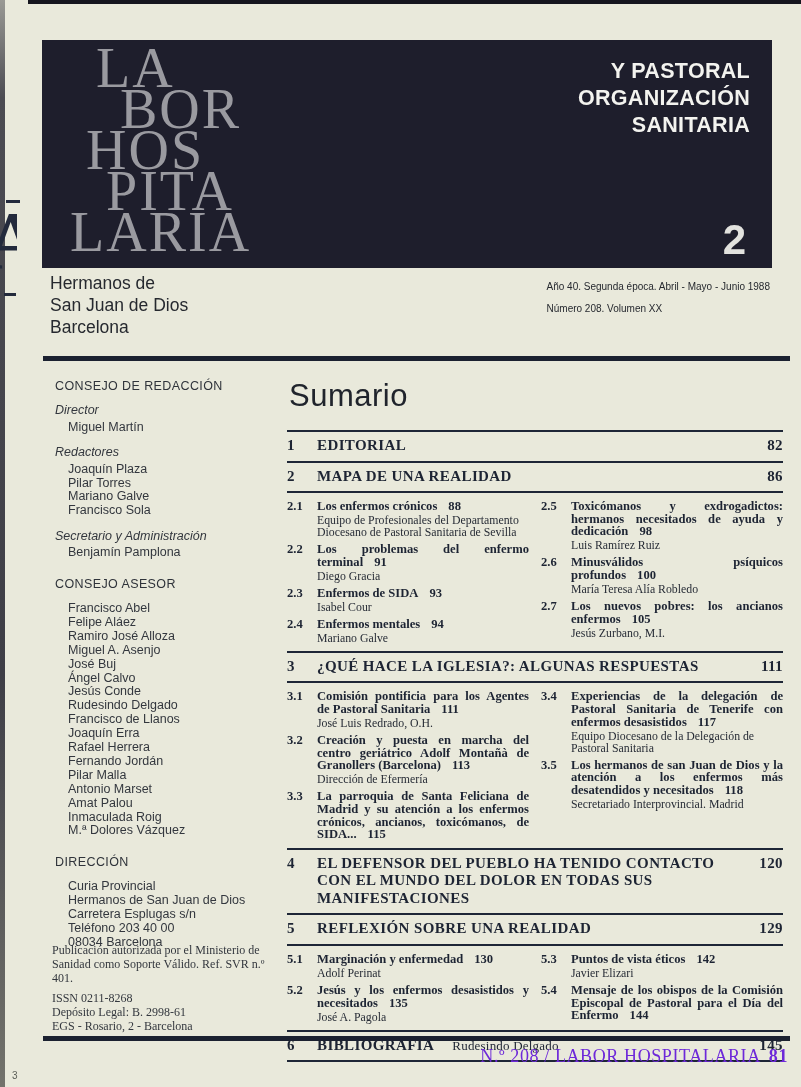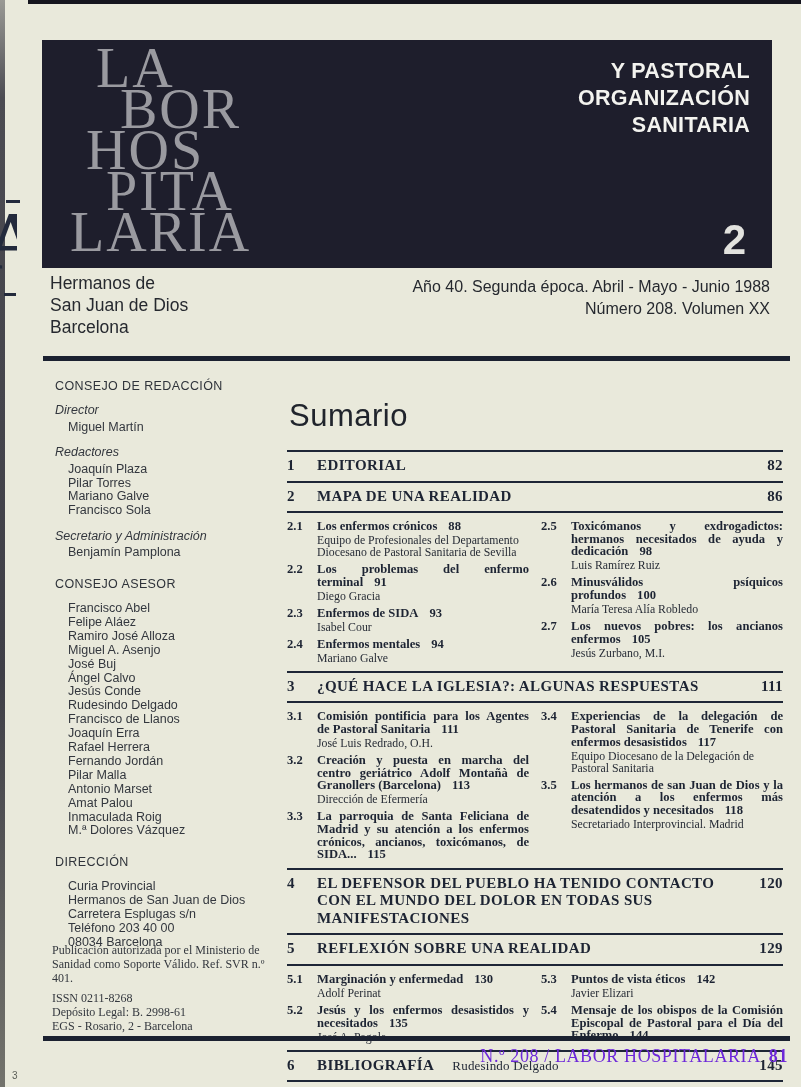--- a/index.html
+++ b/index.html
@@ -32,7 +32,7 @@
 
   
   .pub-name { position:absolute; left:50px; top:272px; font-size:17.5px; line-height:22px; color:#26292f; }
-  .pub-edition { position:absolute; right:31px; top:276px; text-align:right; font-size:16px; line-height:21.5px; color:#26292f; }
+  .pub-edition { position:absolute; right:31px; top:276px; font-size:10px; line-height:21.5px; color:#26292f; }
   .rule-top { position:absolute; left:43px; top:356px; width:747px; height:5px; background:#1b2130; }
 
   

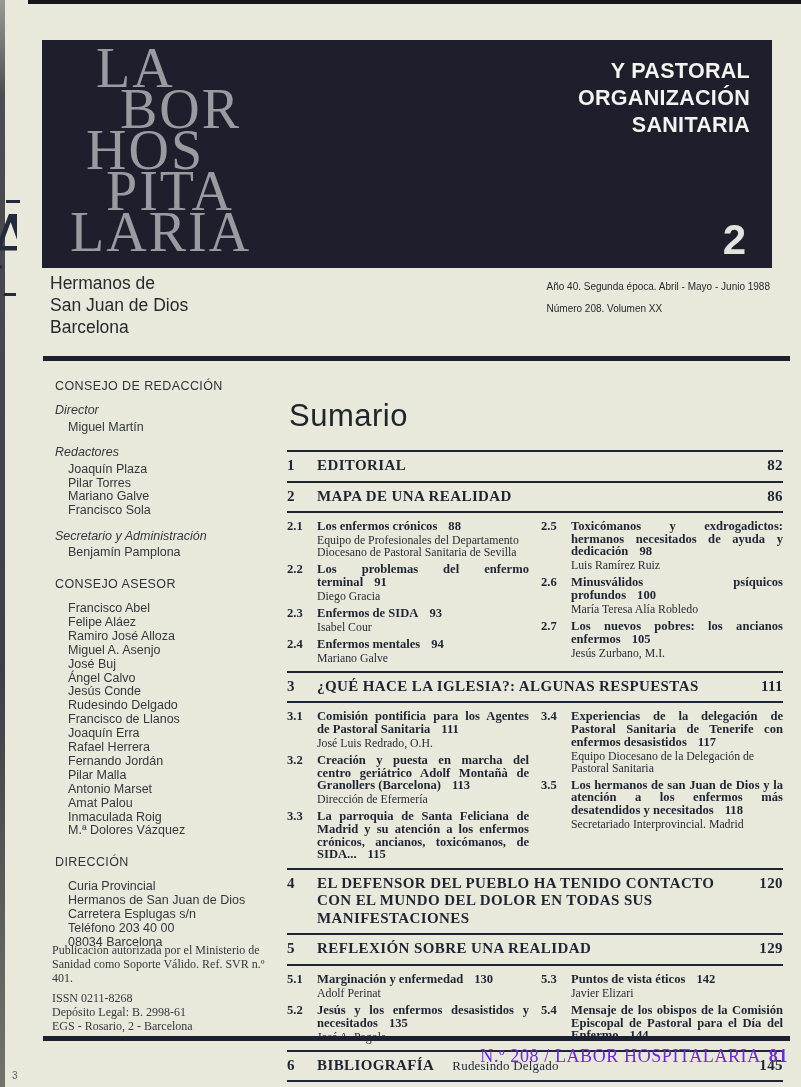--- a/index.html
+++ b/index.html
@@ -46,7 +46,7 @@
   .sb-legal .para { margin-bottom:7px; }
 
   
-  .main { position:absolute; left:287px; top:398px; width:496px; color:#1d2433; }
+  .main { position:absolute; left:287px; top:378px; width:496px; color:#1d2433; }
   .sumario { font-size:31px; letter-spacing:.5px; color:#20242c; margin:0 0 16px 2px; }
   .srow { display:flex; align-items:flex-start; padding:5px 0 6px;
           border-top:2.5px solid #1e2636;

